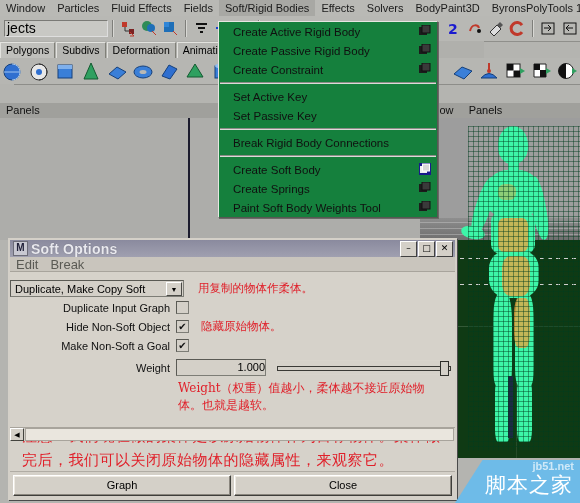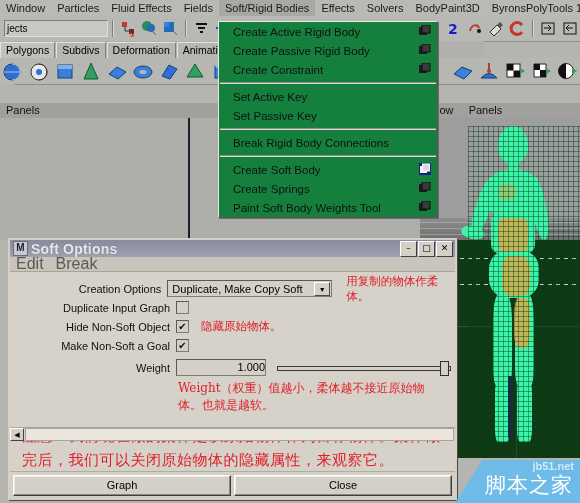--- a/index.html
+++ b/index.html
@@ -34,7 +34,7 @@
   .selfield{
     width:100px;height:15px;margin-left:4px;background:#c8c8c4;
     border:1px solid #7a7a76;border-right-color:#dedede;border-bottom-color:#dedede;
-    font-size:10px;line-height:15px;padding-left:2px;overflow:hidden;white-space:nowrap;
+    font-size:14px;line-height:15px;padding-left:2px;overflow:hidden;white-space:nowrap;
   }
   .tb-sep{width:1px;height:17px;background:#7e7e7a;margin:0 4px;
           border-right:1px solid #d8d8d4;}

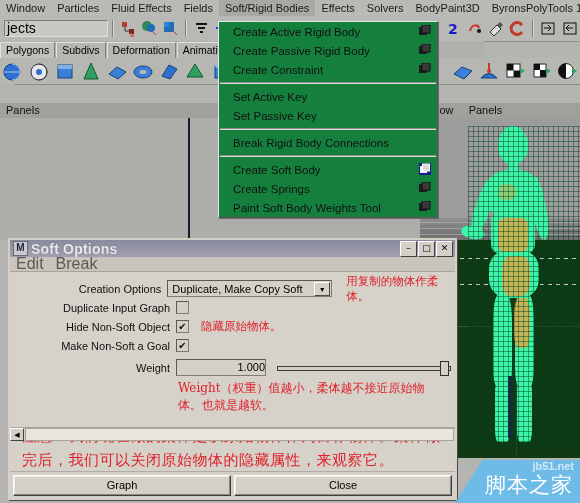--- a/index.html
+++ b/index.html
@@ -156,7 +156,7 @@
   .dlg-menu{
     height:14px;background:#c9c5bd;border-bottom:1px solid #a8a49c;
     display:flex;align-items:center;gap:12px;padding-left:6px;
-    font-size:16px;color:#5a5a54;
+    font-size:13px;color:#5a5a54;
   }
   .dlg-body{flex:1;background:#d6d2ca;position:relative;overflow:hidden;}
 

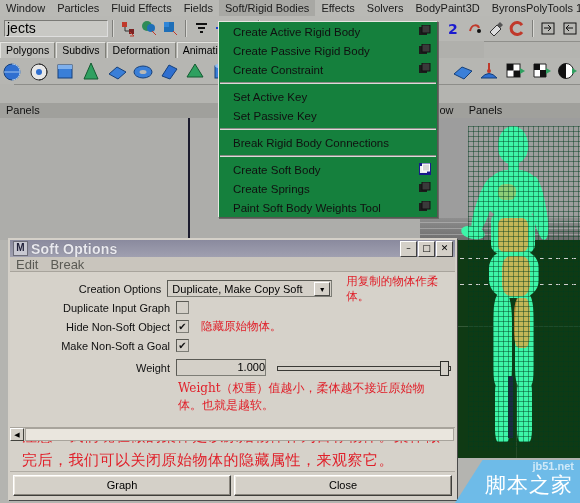--- a/index.html
+++ b/index.html
@@ -582,7 +582,6 @@
     <div class="dlg-body">
 
       <div class="frow" style="margin-top:8px">
-        <span class="flabel">Creation Options</span>
         <span class="combo">
           <span>Duplicate, Make Copy Soft</span>
           <span class="arrow" style="font-size:7px">▼</span>

